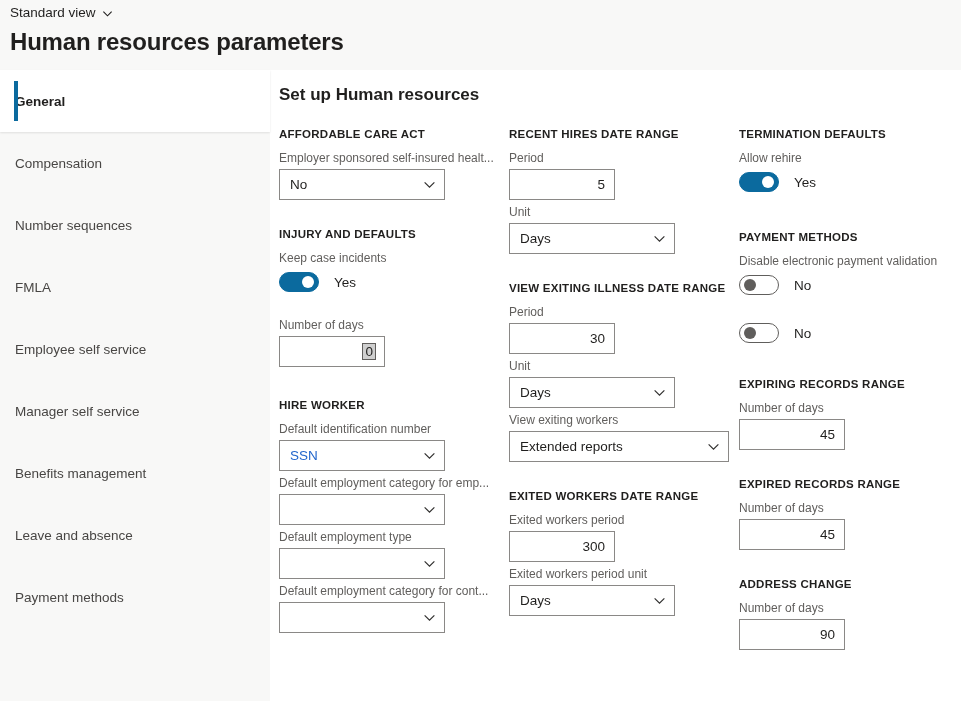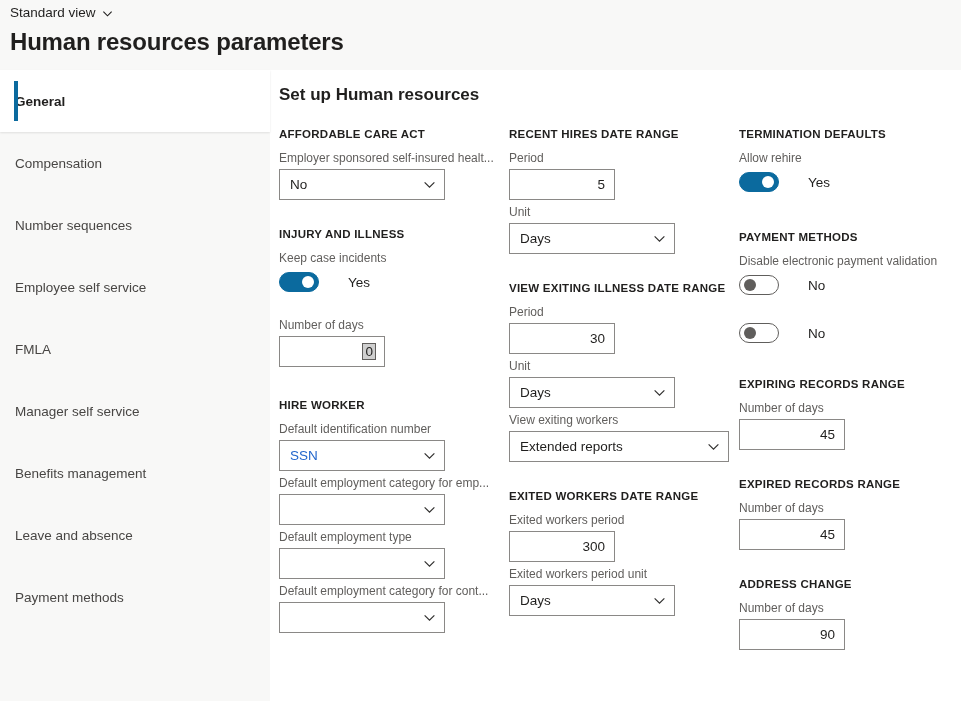--- a/index.html
+++ b/index.html
@@ -173,7 +173,7 @@
   .toggle-row {
     display: flex;
     align-items: center;
-    gap: 29px;
+    gap: 15px;
     height: 26px;
   }
   .toggle {

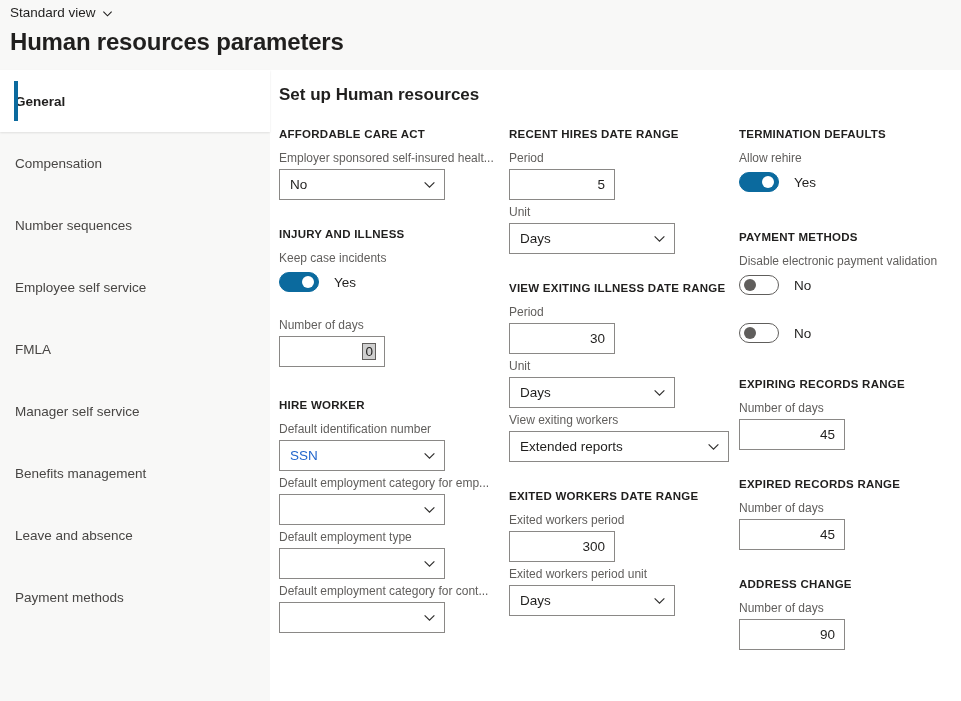--- a/index.html
+++ b/index.html
@@ -274,7 +274,7 @@
     <div class="sp-24"></div>
 
     <div class="group">
-      <div class="group-head">INJURY AND ILLNESS</div>
+      <div class="group-head">INJURY AND DEFAULTS</div>
       <div class="field">
         <div class="field-label">Keep case incidents</div>
         <div class="toggle-row">

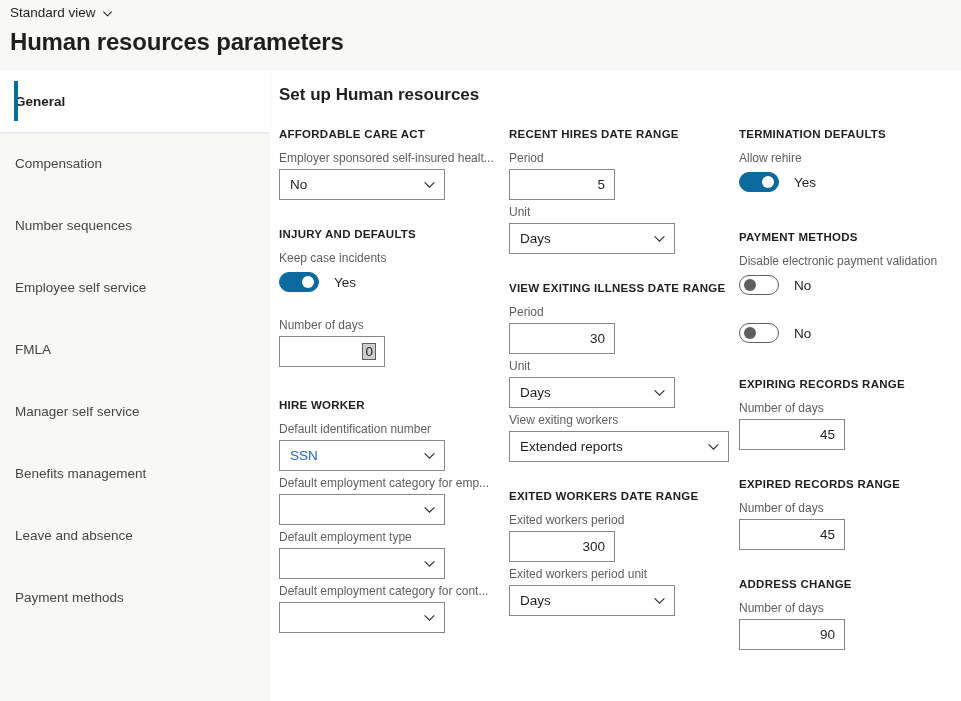--- a/index.html
+++ b/index.html
@@ -232,10 +232,10 @@
     <span>Number sequences</span>
   </div>
   <div class="sidebar-item">
+    <span>FMLA</span>
+  </div>
+  <div class="sidebar-item">
     <span>Employee self service</span>
-  </div>
-  <div class="sidebar-item">
-    <span>FMLA</span>
   </div>
   <div class="sidebar-item">
     <span>Manager self service</span>

